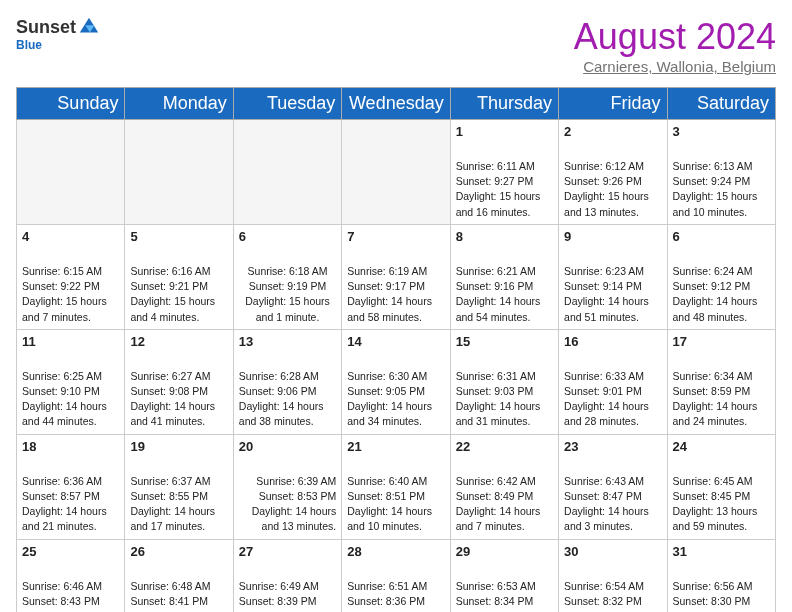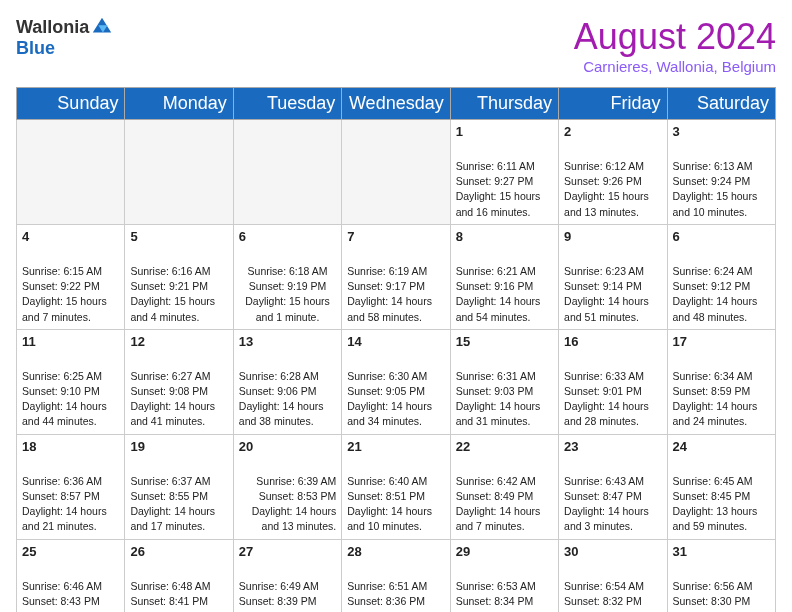--- a/index.html
+++ b/index.html
@@ -29,7 +29,7 @@
   <div class="header">
     <div class="logo">
       <div class="logo-text">
-        <span class="logo-general">Wallonia</span>
+        <span class="logo-general">Sunset</span>
         <svg class="logo-icon" viewBox="0 0 24 24" xmlns="http://www.w3.org/2000/svg">
           <polygon points="12,2 22,18 2,18" fill="#1a6bbf"></polygon>
           <polygon points="8,10 18,10 13,18" fill="#5bb8f5"></polygon>

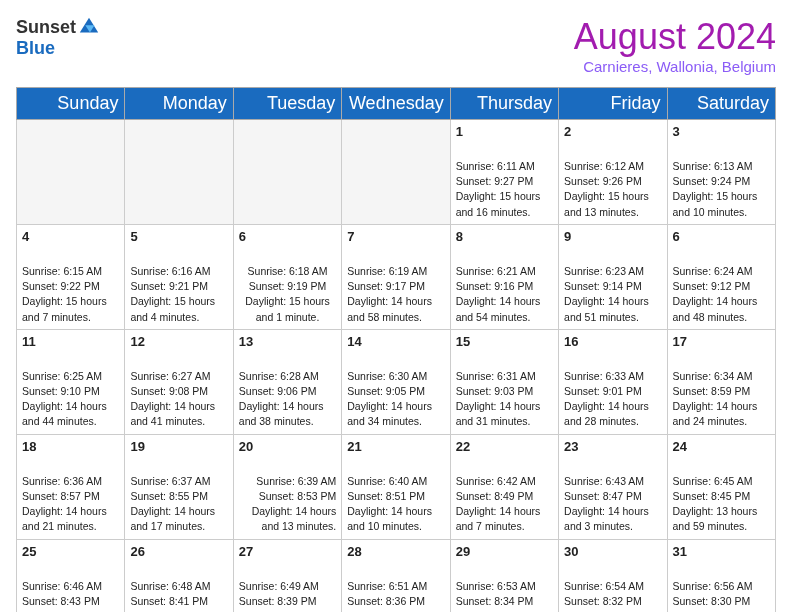--- a/index.html
+++ b/index.html
@@ -9,7 +9,7 @@
     .logo { display: flex; flex-direction: column; align-items: flex-start; }
     .logo-text { display: flex; align-items: center; }
     .logo-general { font-size: 18px; font-weight: bold; color: #333; }
-    .logo-blue { font-size: 18px; font-weight: bold; color: #1a6bbf; }
+    .logo-blue { font-size: 12px; font-weight: bold; color: #1a6bbf; }
     .logo-icon { width: 22px; height: 22px; margin-left: 2px; }
     .title-block { text-align: right; }
     .month-year { font-size: 36px; font-weight: normal; color: #a21caf; }

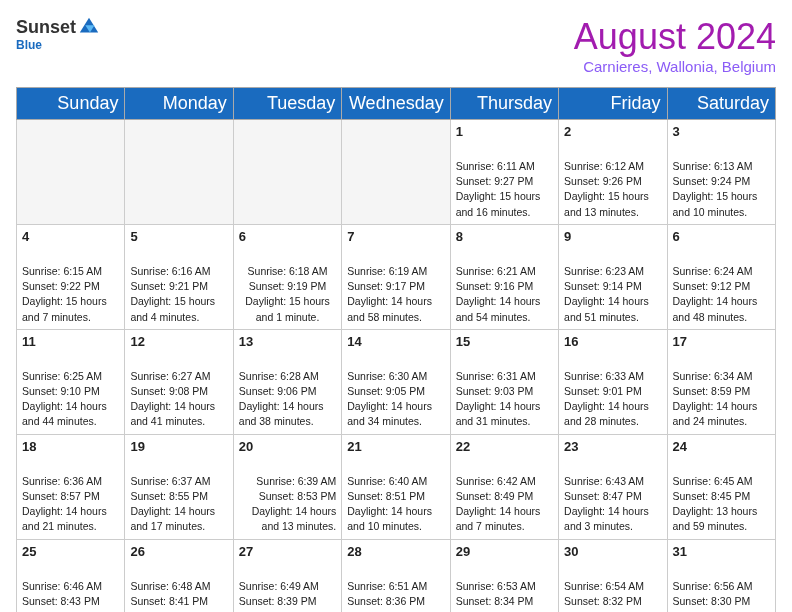--- a/index.html
+++ b/index.html
@@ -13,7 +13,7 @@
     .logo-icon { width: 22px; height: 22px; margin-left: 2px; }
     .title-block { text-align: right; }
     .month-year { font-size: 36px; font-weight: normal; color: #a21caf; }
-    .location { font-size: 15px; color: #8b5cf6; }
+    .location { font-size: 15px; color: #737373; text-decoration: underline; }
     .calendar { width: 100%; border-collapse: collapse; }
     .calendar th { background: #1a6bbf; color: #fff; text-align: right; padding: 5px 6px; font-size: 18px; font-weight: normal; border: 1px solid #aaa; }
     .calendar td { border: 1px solid #ccc; vertical-align: top; padding: 4px 5px; font-size: 10.5px; color: #222; width: calc(100%/7); background: #fff; }

